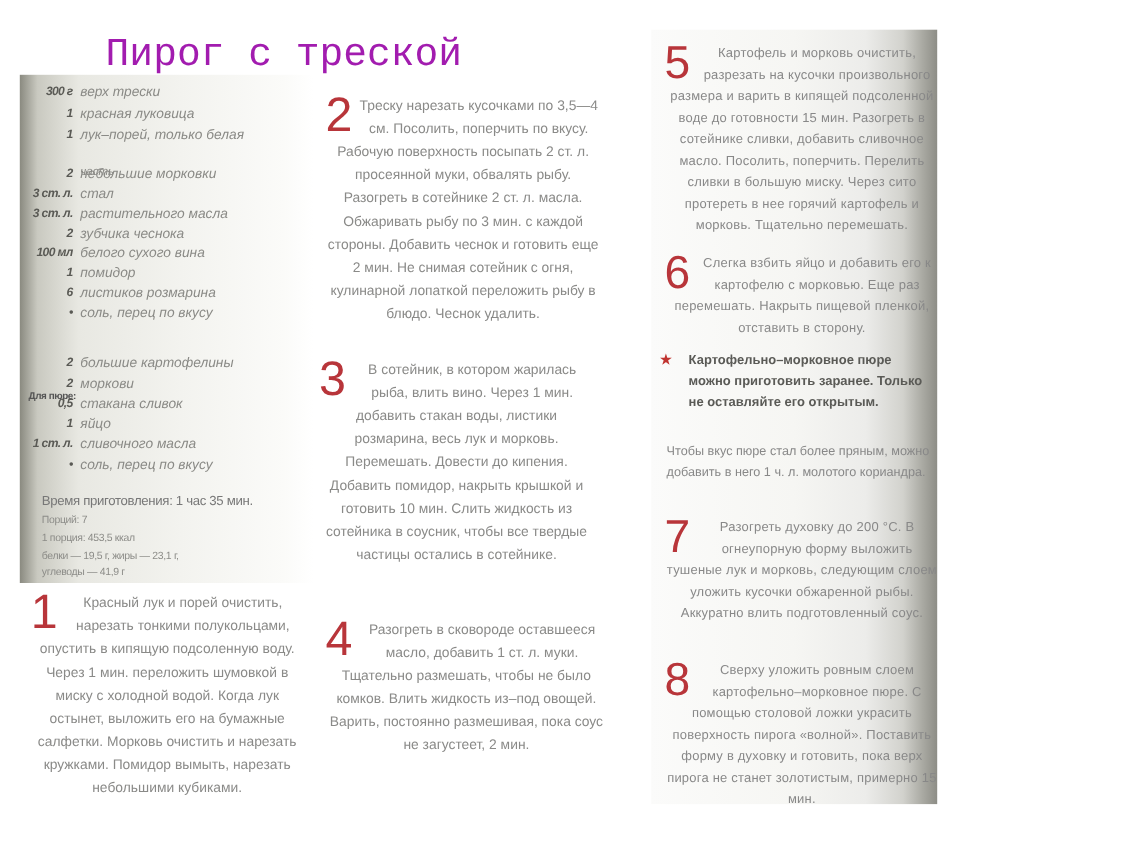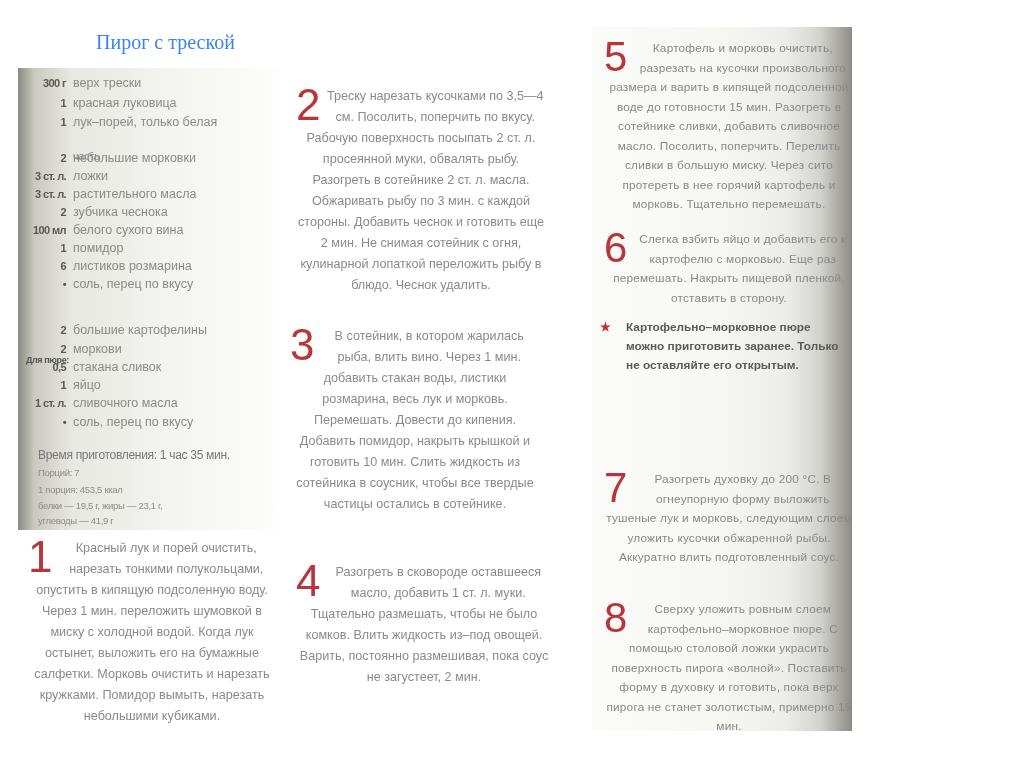--- a/index.html
+++ b/index.html
@@ -10,8 +10,8 @@
   }
   .slide-title {
     position: absolute; left: 96px; top: 32px;
-    font-family: Liberation Serif, serif;
-    font-size: 20px; color: #3b82f6; line-height: 1;
+    font-family: Liberation Mono, monospace;
+    font-size: 36px; color: #a21caf; line-height: 1;
   }
   
   .ingredients {

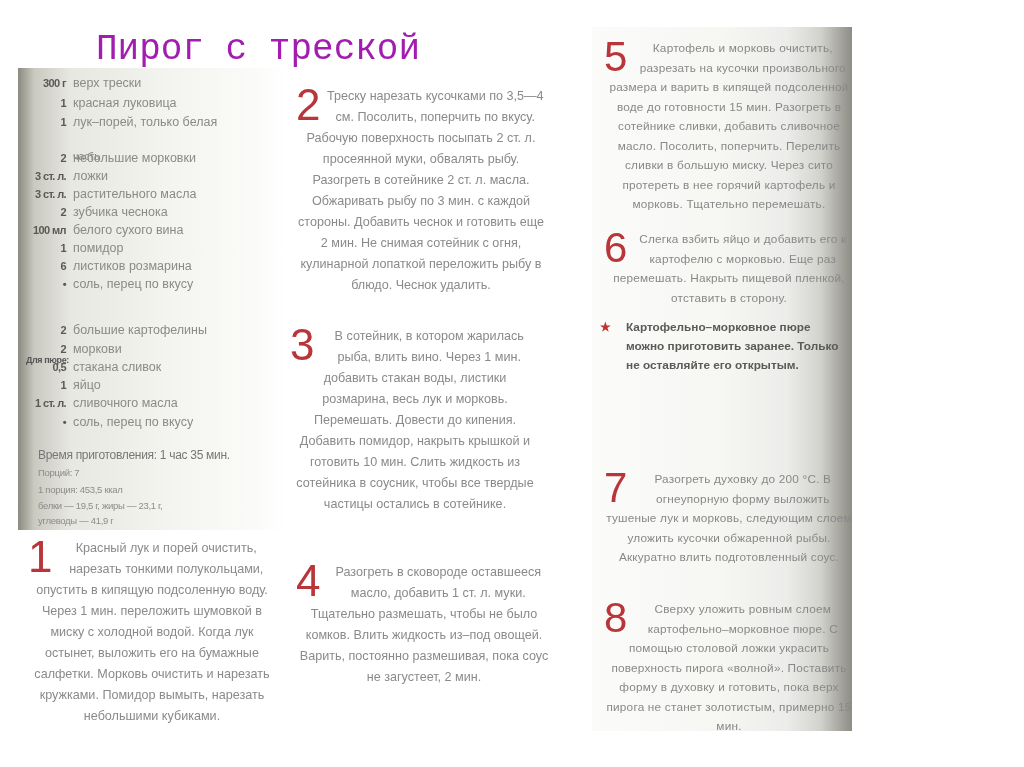--- a/index.html
+++ b/index.html
@@ -21,7 +21,7 @@
   }
   .ing-row {
     position: absolute; left: 0; height: 18px; display: flex; align-items: center;
-    font-size: 12.5px; white-space: nowrap;
+    font-size: 12.5px; white-space: nowrap; font-style: italic;
   }
   .ing-qty {
     width: 48px; text-align: right; font-weight: bold; color: #5a5a55;

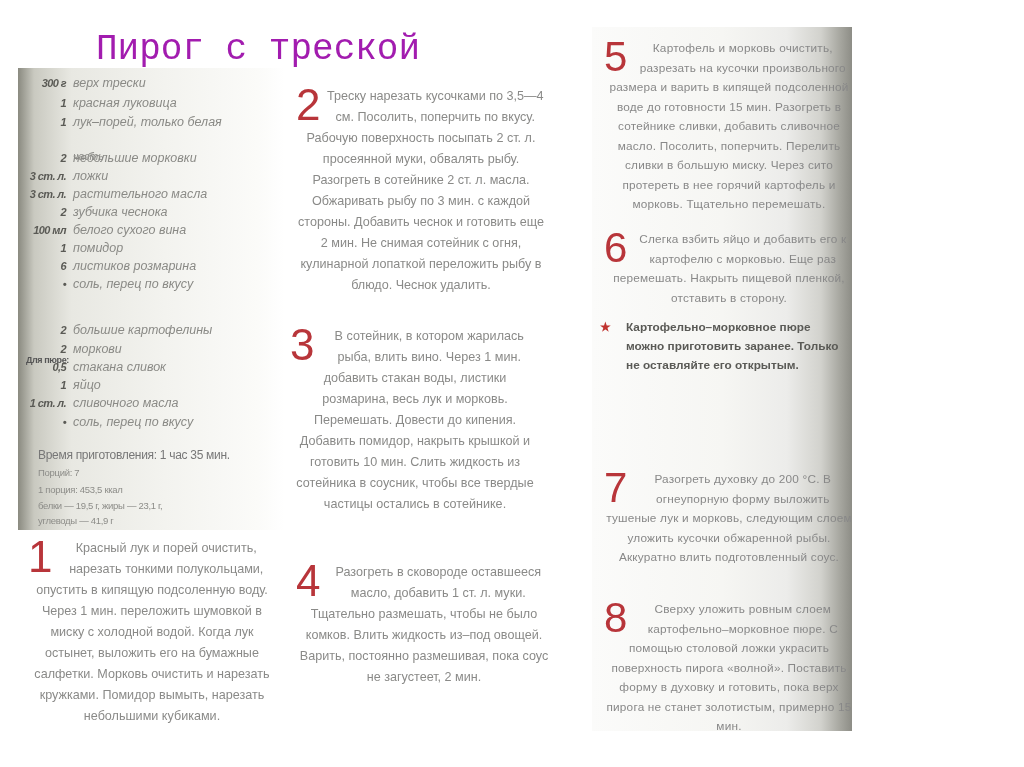--- a/index.html
+++ b/index.html
@@ -87,7 +87,7 @@
     </div>
   <div class="ing-row" style="top:99px">
       <span class="ing-qty">3 ст. л.</span>
-      <span class="ing-name">ложки</span>
+      <span class="ing-name">стал</span>
     </div>
   <div class="ing-row" style="top:117px">
       <span class="ing-qty">3 ст. л.</span>

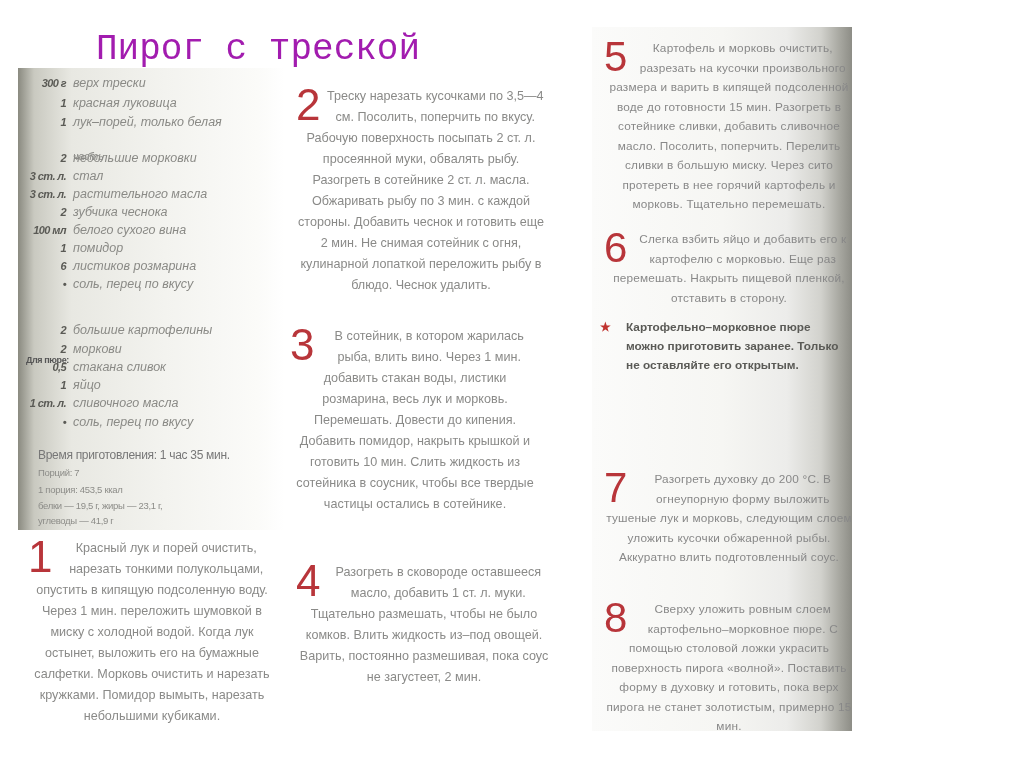--- a/index.html
+++ b/index.html
@@ -181,6 +181,7 @@
     <span class="star">★</span>
     <div class="note-text">Картофельно–морковное пюре можно приготовить заранее. Только не оставляйте его открытым.</div>
   </div>
+  <div class="tip">Чтобы вкус пюре стал более пряным, можно добавить в него 1 ч. л. молотого кориандра.</div>
   <div class="step" style="left:12px; top:443px; width:250px;">
     <span class="num">7</span>
     <p>Разогреть духовку до 200 °С. В огнеупорную форму выложить тушеные лук и морковь, следующим слоем уложить кусочки обжаренной рыбы. Аккуратно влить подготовленный соус.</p>

